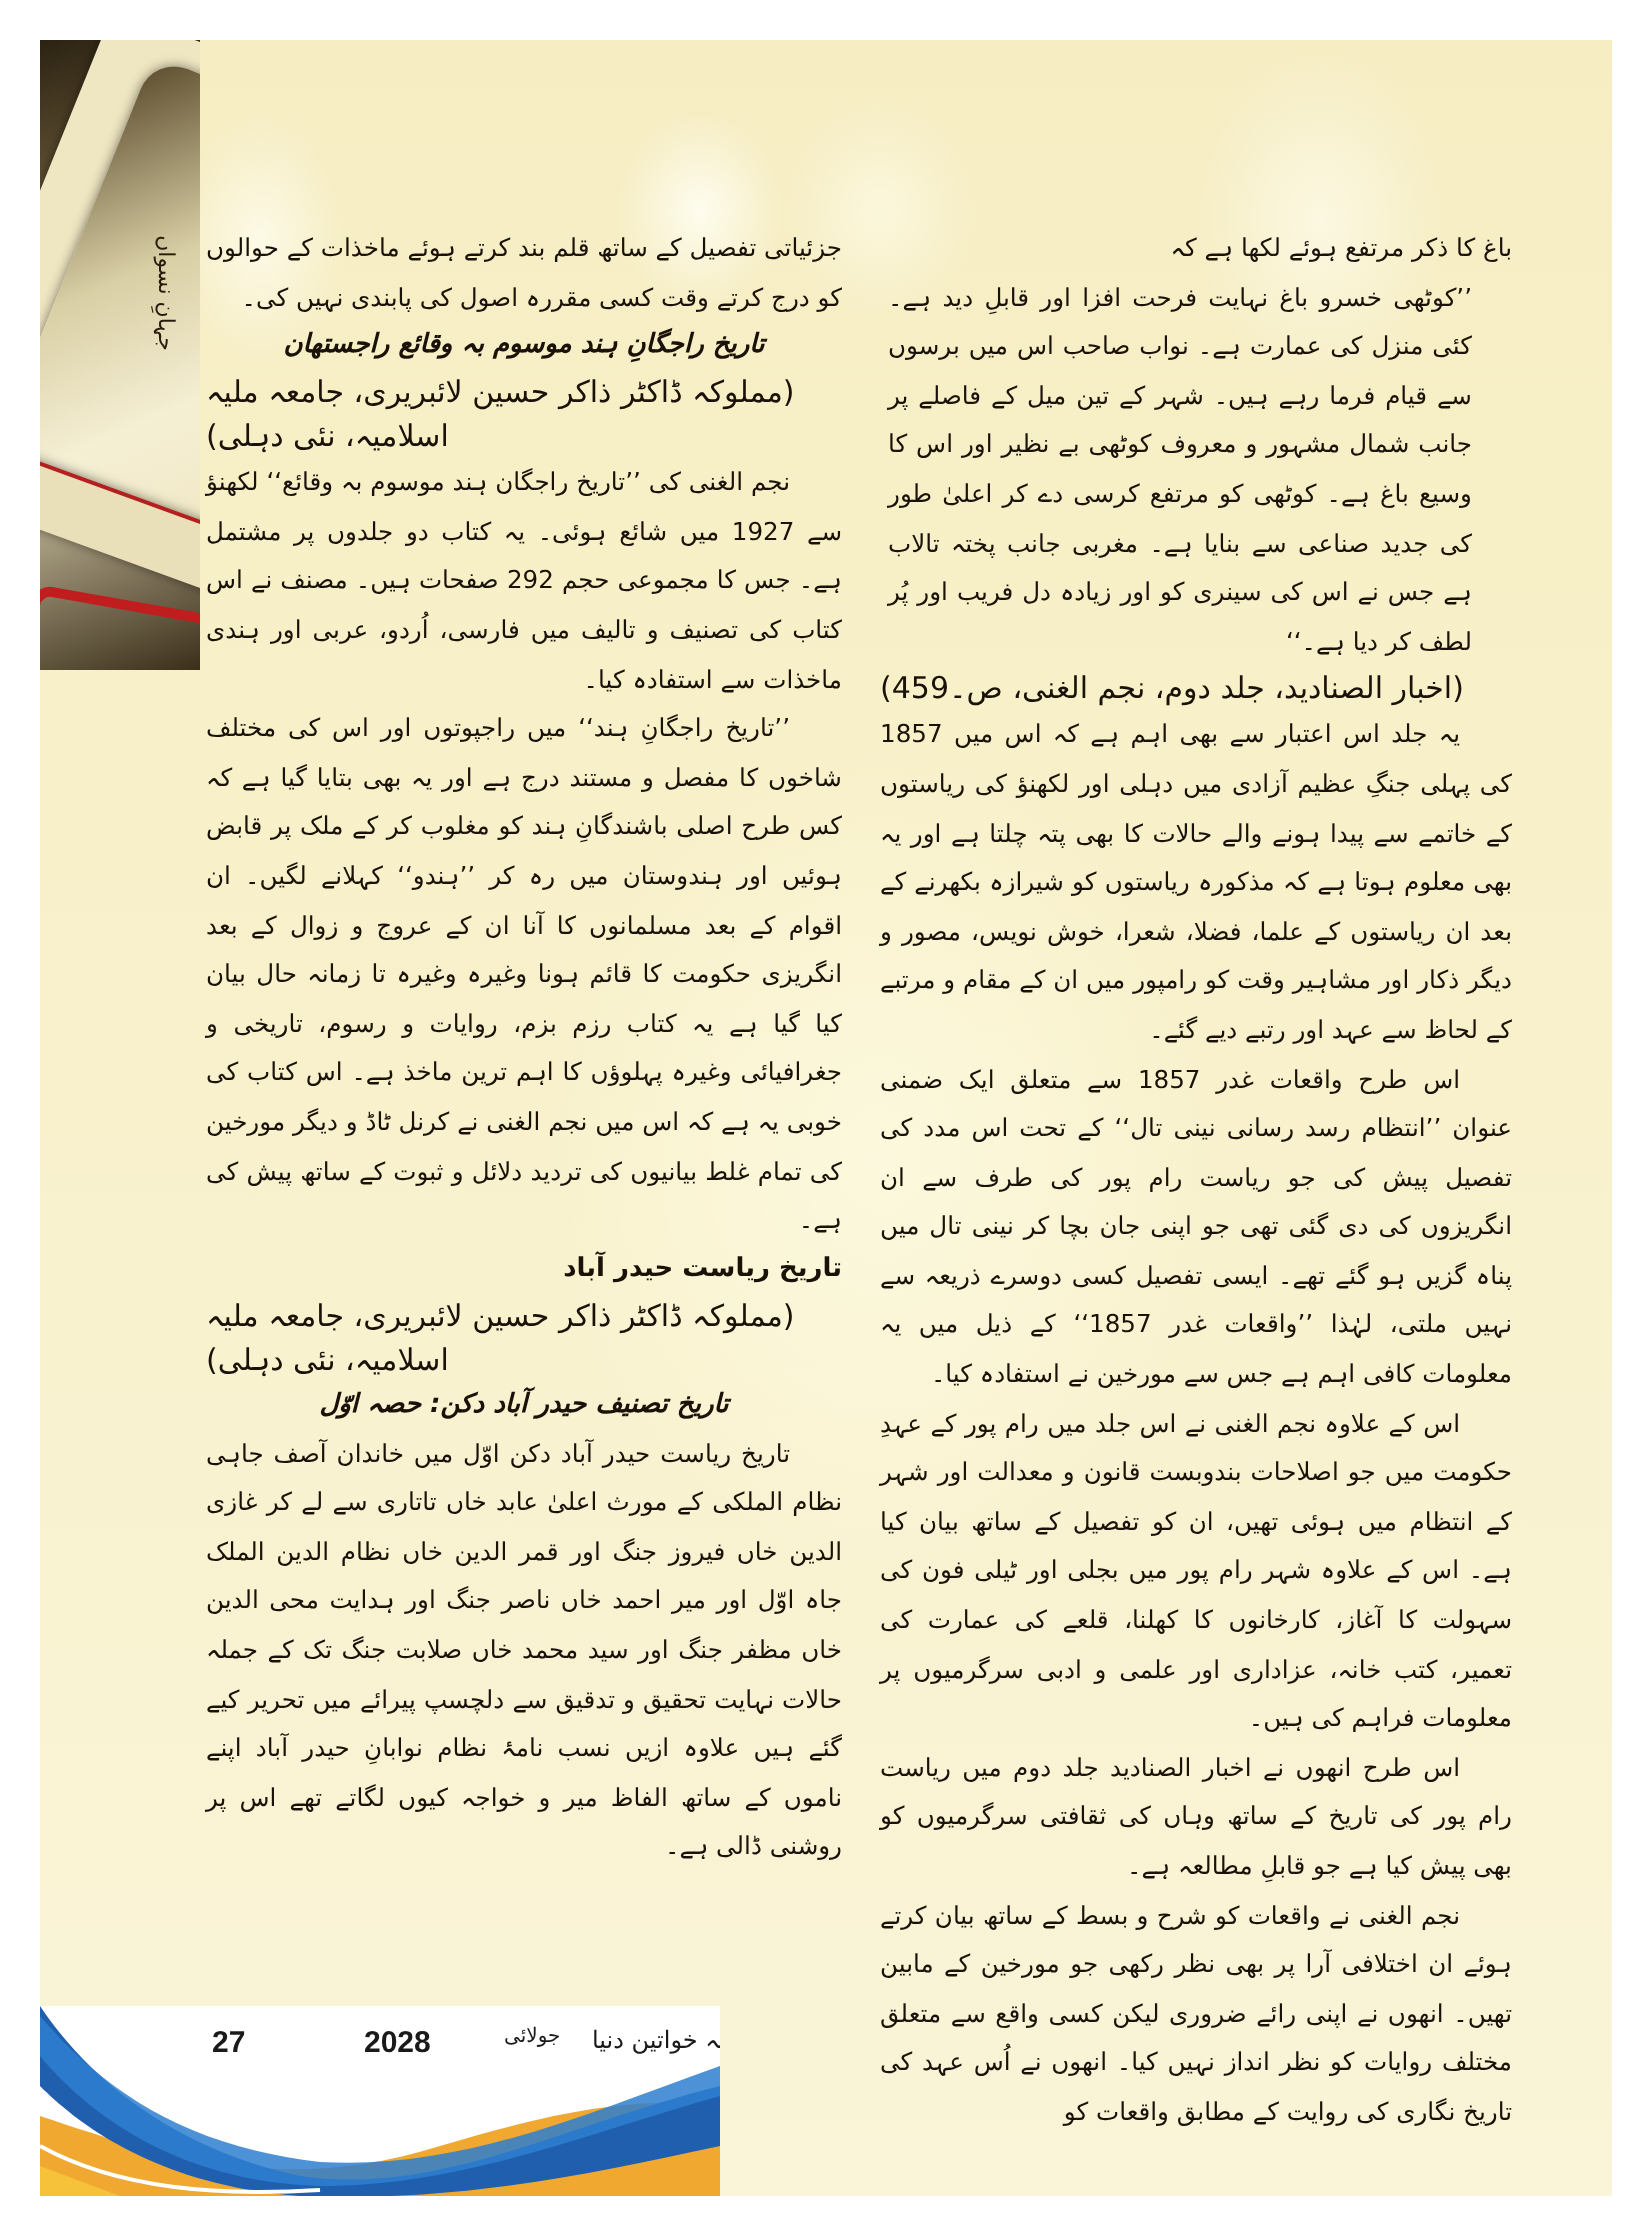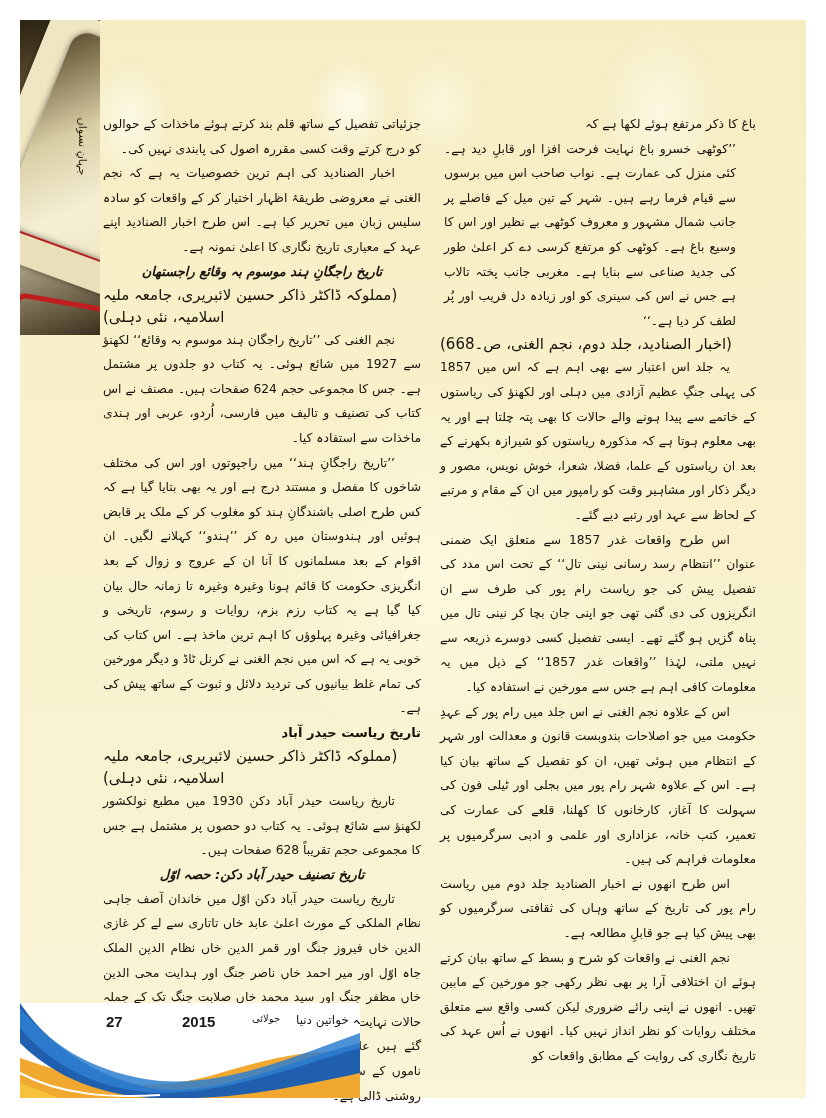--- a/index.html
+++ b/index.html
@@ -79,7 +79,6 @@
 
 <div class="col col-left">
   <p>جزئیاتی تفصیل کے ساتھ قلم بند کرتے ہوئے ماخذات کے حوالوں کو درج کرتے وقت کسی مقررہ اصول کی پابندی نہیں کی۔</p>
-  <p class="indent">اخبار الصنادید کی اہم ترین خصوصیات یہ ہے کہ نجم الغنی نے معروضی طریقۂ اظہار اختیار کر کے واقعات کو سادہ سلیس زبان میں تحریر کیا ہے۔ اس طرح اخبار الصنادید اپنے عہد کے معیاری تاریخ نگاری کا اعلیٰ نمونہ ہے۔</p>
   <p class="heading-c">تاریخ راجگانِ ہند موسوم بہ وقائع راجستھان</p>
   <p class="ref-left">(مملوکہ ڈاکٹر ذاکر حسین لائبریری، جامعہ ملیہ اسلامیہ، نئی دہلی)</p>
   <p class="indent">نجم الغنی کی ’’تاریخ راجگان ہند موسوم بہ وقائع‘‘ لکھنؤ سے 1927 میں شائع ہوئی۔ یہ کتاب دو جلدوں پر مشتمل ہے۔ جس کا مجموعی حجم 624 صفحات ہیں۔ مصنف نے اس کتاب کی تصنیف و تالیف میں فارسی، اُردو، عربی اور ہندی ماخذات سے استفادہ کیا۔</p>

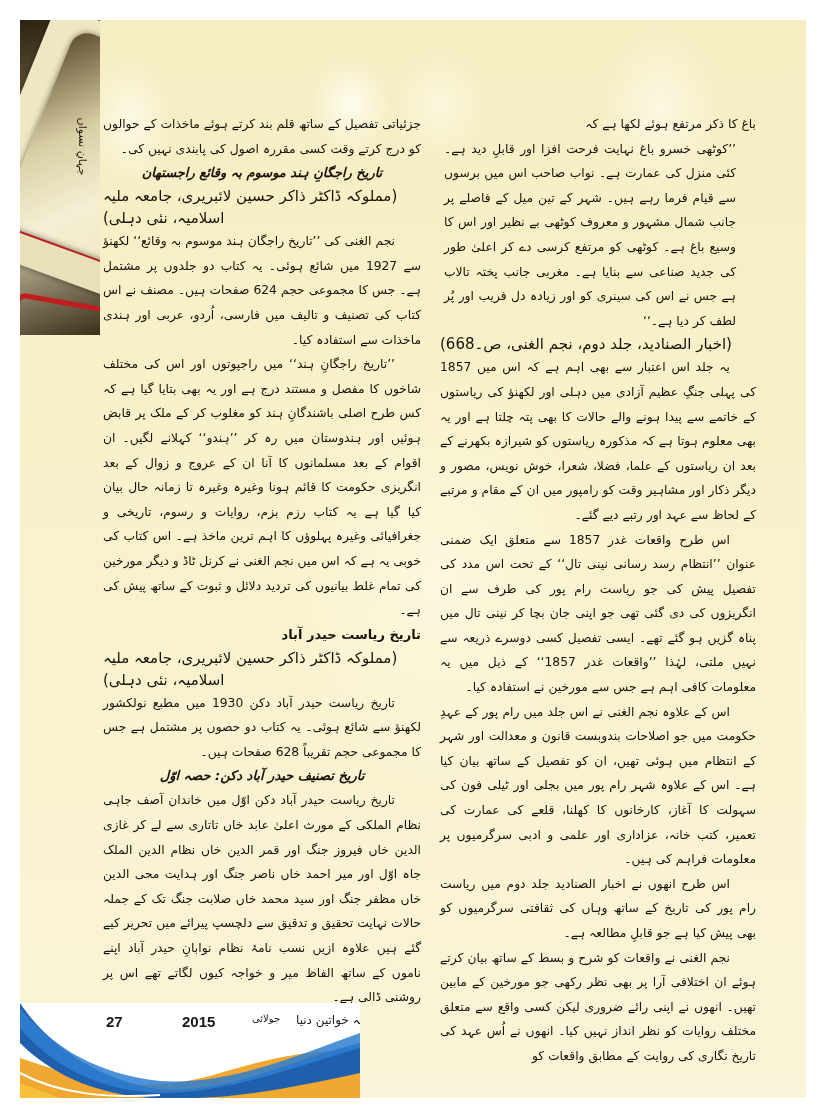--- a/index.html
+++ b/index.html
@@ -81,7 +81,7 @@
   <p>جزئیاتی تفصیل کے ساتھ قلم بند کرتے ہوئے ماخذات کے حوالوں کو درج کرتے وقت کسی مقررہ اصول کی پابندی نہیں کی۔</p>
   <p class="heading-c">تاریخ راجگانِ ہند موسوم بہ وقائع راجستھان</p>
   <p class="ref-left">(مملوکہ ڈاکٹر ذاکر حسین لائبریری، جامعہ ملیہ اسلامیہ، نئی دہلی)</p>
-  <p class="indent">نجم الغنی کی ’’تاریخ راجگان ہند موسوم بہ وقائع‘‘ لکھنؤ سے 1927 میں شائع ہوئی۔ یہ کتاب دو جلدوں پر مشتمل ہے۔ جس کا مجموعی حجم 624 صفحات ہیں۔ مصنف نے اس کتاب کی تصنیف و تالیف میں فارسی، اُردو، عربی اور ہندی ماخذات سے استفادہ کیا۔</p>
+  <p class="indent">نجم الغنی کی ’’تاریخ راجگان ہند موسوم بہ وقائع‘‘ لکھنؤ سے 1927 میں شائع ہوئی۔ یہ کتاب دو جلدوں پر مشتمل ہے۔ جس کا مجموعی حجم 292 صفحات ہیں۔ مصنف نے اس کتاب کی تصنیف و تالیف میں فارسی، اُردو، عربی اور ہندی ماخذات سے استفادہ کیا۔</p>
   <p class="indent">’’تاریخ راجگانِ ہند‘‘ میں راجپوتوں اور اس کی مختلف شاخوں کا مفصل و مستند درج ہے اور یہ بھی بتایا گیا ہے کہ کس طرح اصلی باشندگانِ ہند کو مغلوب کر کے ملک پر قابض ہوئیں اور ہندوستان میں رہ کر ’’ہندو‘‘ کہلانے لگیں۔ ان اقوام کے بعد مسلمانوں کا آنا ان کے عروج و زوال کے بعد انگریزی حکومت کا قائم ہونا وغیرہ وغیرہ تا زمانہ حال بیان کیا گیا ہے یہ کتاب رزم بزم، روایات و رسوم، تاریخی و جغرافیائی وغیرہ پہلوؤں کا اہم ترین ماخذ ہے۔ اس کتاب کی خوبی یہ ہے کہ اس میں نجم الغنی نے کرنل ٹاڈ و دیگر مورخین کی تمام غلط بیانیوں کی تردید دلائل و ثبوت کے ساتھ پیش کی ہے۔</p>
   <p class="heading">تاریخ ریاست حیدر آباد</p>
   <p class="ref-left">(مملوکہ ڈاکٹر ذاکر حسین لائبریری، جامعہ ملیہ اسلامیہ، نئی دہلی)</p>

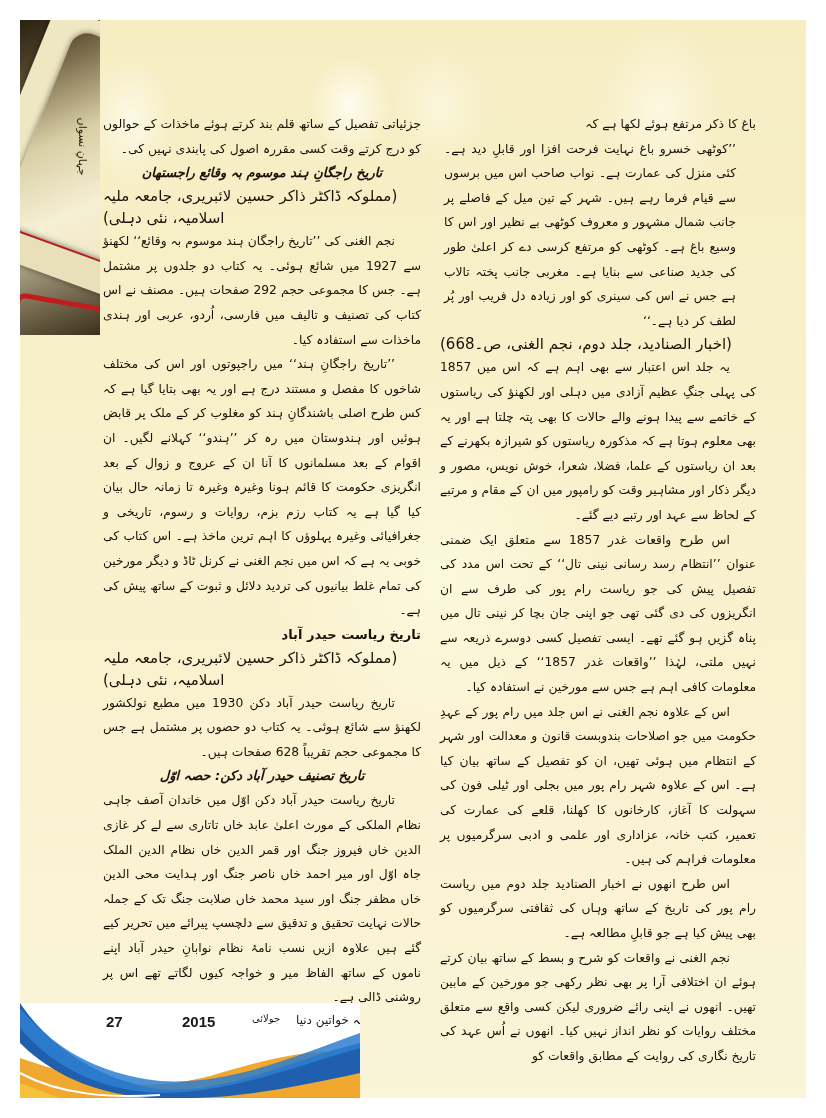--- a/index.html
+++ b/index.html
@@ -69,7 +69,7 @@
 <div class="col col-right">
   <p>باغ کا ذکر مرتفع ہوئے لکھا ہے کہ</p>
   <p class="quote">’’کوٹھی خسرو باغ نہایت فرحت افزا اور قابلِ دید ہے۔ کئی منزل کی عمارت ہے۔ نواب صاحب اس میں برسوں سے قیام فرما رہے ہیں۔ شہر کے تین میل کے فاصلے پر جانب شمال مشہور و معروف کوٹھی بے نظیر اور اس کا وسیع باغ ہے۔ کوٹھی کو مرتفع کرسی دے کر اعلیٰ طور کی جدید صناعی سے بنایا ہے۔ مغربی جانب پختہ تالاب ہے جس نے اس کی سینری کو اور زیادہ دل فریب اور پُر لطف کر دیا ہے۔‘‘</p>
-  <p class="ref-left">(اخبار الصنادید، جلد دوم، نجم الغنی، ص۔668)</p>
+  <p class="ref-left">(اخبار الصنادید، جلد دوم، نجم الغنی، ص۔459)</p>
   <p class="indent">یہ جلد اس اعتبار سے بھی اہم ہے کہ اس میں 1857 کی پہلی جنگِ عظیم آزادی میں دہلی اور لکھنؤ کی ریاستوں کے خاتمے سے پیدا ہونے والے حالات کا بھی پتہ چلتا ہے اور یہ بھی معلوم ہوتا ہے کہ مذکورہ ریاستوں کو شیرازہ بکھرنے کے بعد ان ریاستوں کے علما، فضلا، شعرا، خوش نویس، مصور و دیگر ذکار اور مشاہیر وقت کو رامپور میں ان کے مقام و مرتبے کے لحاظ سے عہد اور رتبے دیے گئے۔</p>
   <p class="indent">اس طرح واقعات غدر 1857 سے متعلق ایک ضمنی عنوان ’’انتظام رسد رسانی نینی تال‘‘ کے تحت اس مدد کی تفصیل پیش کی جو ریاست رام پور کی طرف سے ان انگریزوں کی دی گئی تھی جو اپنی جان بچا کر نینی تال میں پناہ گزیں ہو گئے تھے۔ ایسی تفصیل کسی دوسرے ذریعہ سے نہیں ملتی، لہٰذا ’’واقعات غدر 1857‘‘ کے ذیل میں یہ معلومات کافی اہم ہے جس سے مورخین نے استفادہ کیا۔</p>
   <p class="indent">اس کے علاوہ نجم الغنی نے اس جلد میں رام پور کے عہدِ حکومت میں جو اصلاحات بندوبست قانون و معدالت اور شہر کے انتظام میں ہوئی تھیں، ان کو تفصیل کے ساتھ بیان کیا ہے۔ اس کے علاوہ شہر رام پور میں بجلی اور ٹیلی فون کی سہولت کا آغاز، کارخانوں کا کھلنا، قلعے کی عمارت کی تعمیر، کتب خانہ، عزاداری اور علمی و ادبی سرگرمیوں پر معلومات فراہم کی ہیں۔</p>

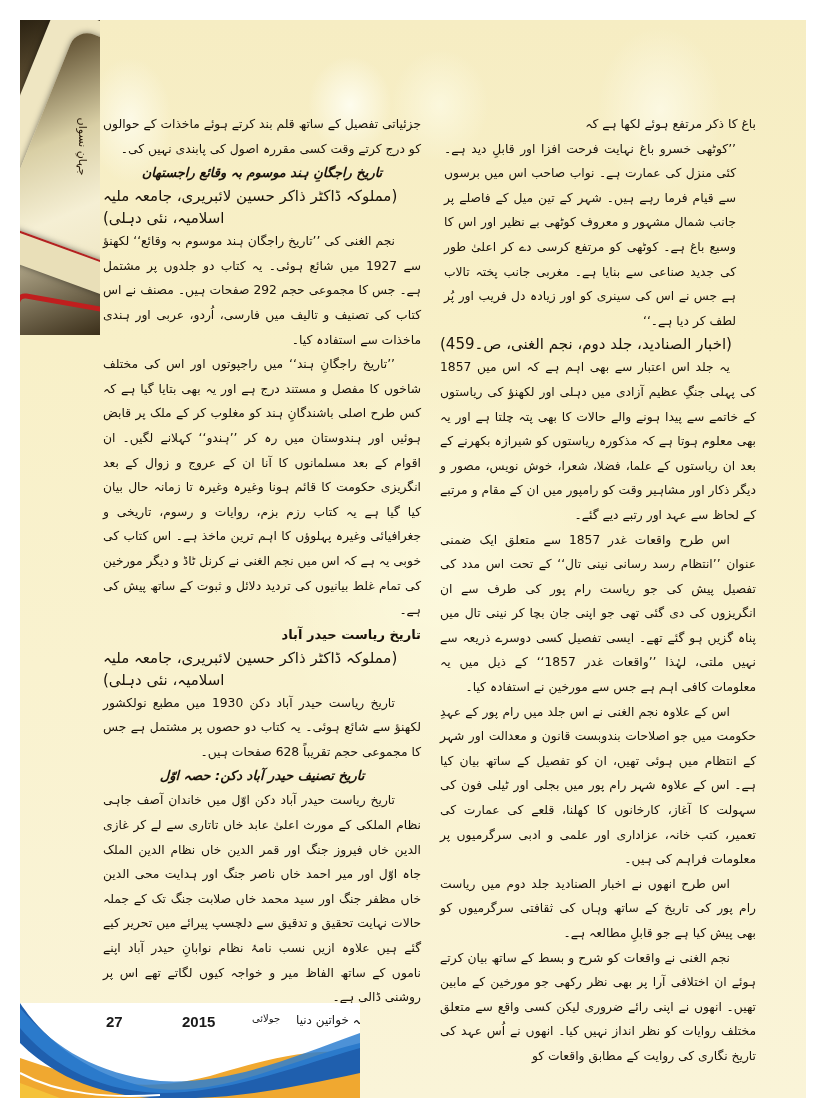--- a/index.html
+++ b/index.html
@@ -85,7 +85,6 @@
   <p class="indent">’’تاریخ راجگانِ ہند‘‘ میں راجپوتوں اور اس کی مختلف شاخوں کا مفصل و مستند درج ہے اور یہ بھی بتایا گیا ہے کہ کس طرح اصلی باشندگانِ ہند کو مغلوب کر کے ملک پر قابض ہوئیں اور ہندوستان میں رہ کر ’’ہندو‘‘ کہلانے لگیں۔ ان اقوام کے بعد مسلمانوں کا آنا ان کے عروج و زوال کے بعد انگریزی حکومت کا قائم ہونا وغیرہ وغیرہ تا زمانہ حال بیان کیا گیا ہے یہ کتاب رزم بزم، روایات و رسوم، تاریخی و جغرافیائی وغیرہ پہلوؤں کا اہم ترین ماخذ ہے۔ اس کتاب کی خوبی یہ ہے کہ اس میں نجم الغنی نے کرنل ٹاڈ و دیگر مورخین کی تمام غلط بیانیوں کی تردید دلائل و ثبوت کے ساتھ پیش کی ہے۔</p>
   <p class="heading">تاریخ ریاست حیدر آباد</p>
   <p class="ref-left">(مملوکہ ڈاکٹر ذاکر حسین لائبریری، جامعہ ملیہ اسلامیہ، نئی دہلی)</p>
-  <p class="indent">تاریخ ریاست حیدر آباد دکن 1930 میں مطبع نولکشور لکھنؤ سے شائع ہوئی۔ یہ کتاب دو حصوں پر مشتمل ہے جس کا مجموعی حجم تقریباً 628 صفحات ہیں۔</p>
   <p class="heading-c">تاریخ تصنیف حیدر آباد دکن: حصہ اوّل</p>
   <p class="indent">تاریخ ریاست حیدر آباد دکن اوّل میں خاندان آصف جاہی نظام الملکی کے مورث اعلیٰ عابد خاں تاتاری سے لے کر غازی الدین خاں فیروز جنگ اور قمر الدین خاں نظام الدین الملک جاہ اوّل اور میر احمد خاں ناصر جنگ اور ہدایت محی الدین خاں مظفر جنگ اور سید محمد خاں صلابت جنگ تک کے جملہ حالات نہایت تحقیق و تدقیق سے دلچسپ پیرائے میں تحریر کیے گئے ہیں علاوہ ازیں نسب نامۂ نظام نوابانِ حیدر آباد اپنے ناموں کے ساتھ الفاظ میر و خواجہ کیوں لگاتے تھے اس پر روشنی ڈالی ہے۔</p>
 </div>

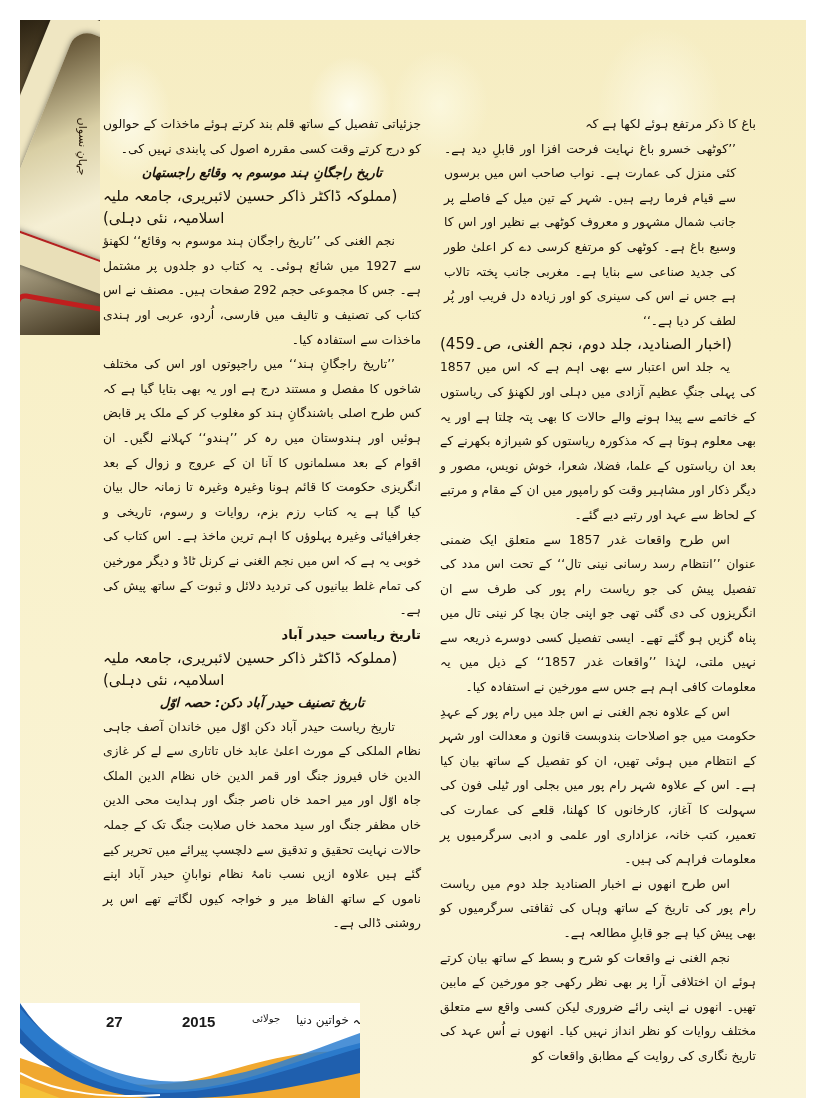--- a/index.html
+++ b/index.html
@@ -100,7 +100,7 @@
     <path d="M0,80 L0,95 L40,95 Z" fill="#f5c23a"></path>
   </svg>
   <span class="pg">27</span>
-  <span class="yr">2015</span>
+  <span class="yr">2028</span>
   <span class="mo">جولائی</span>
   <span class="mg">ماہنامہ خواتین دنیا</span>
 </div>

